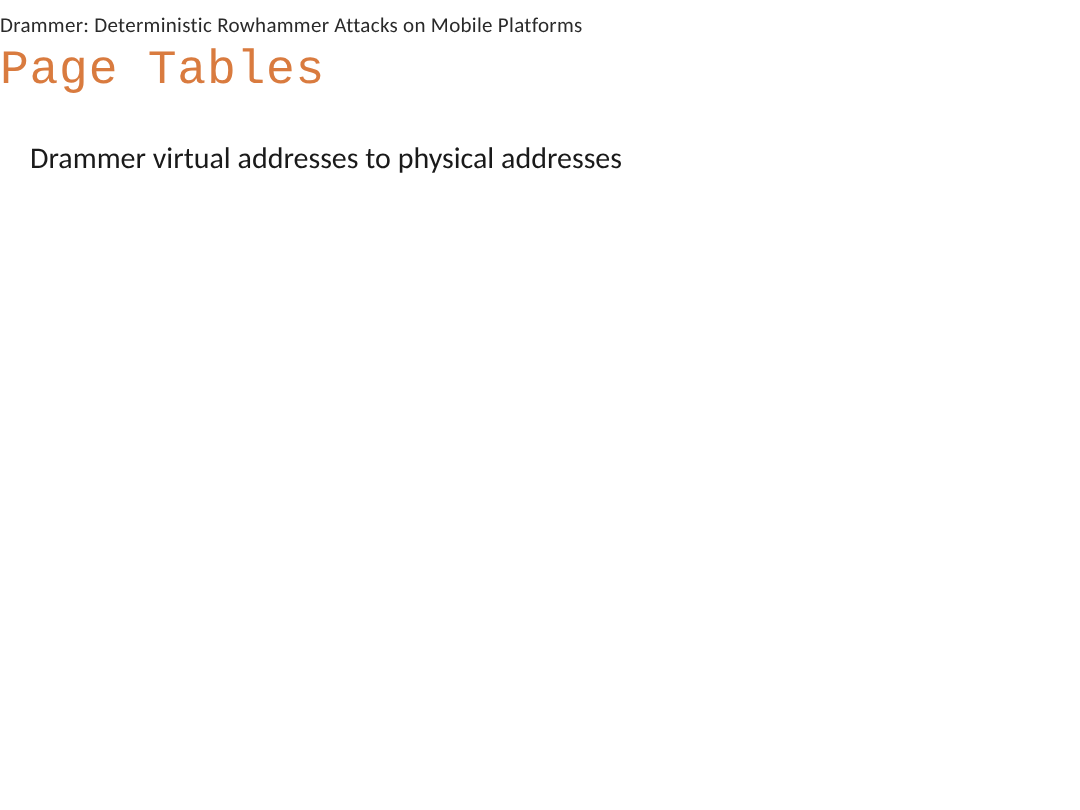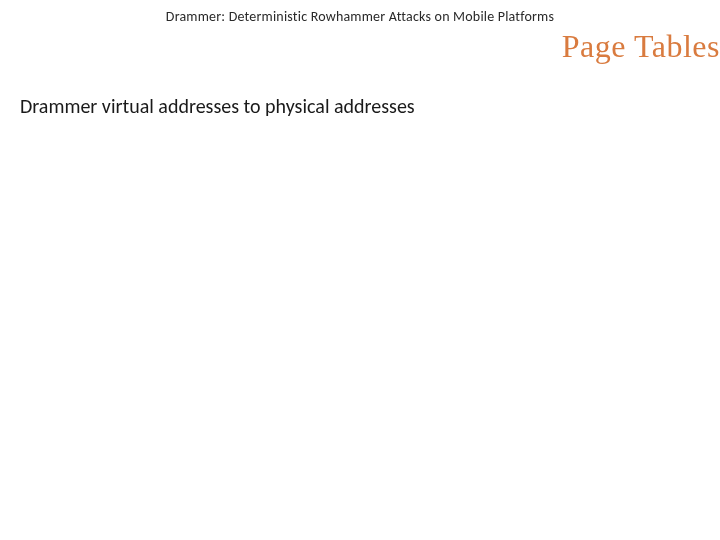--- a/index.html
+++ b/index.html
@@ -20,7 +20,6 @@
       top: 8px;
       left: 0;
       width: 100%;
-      text-align: center;
       font-size: 14px;
       color: #2a2a2a;
       font-weight: 400;

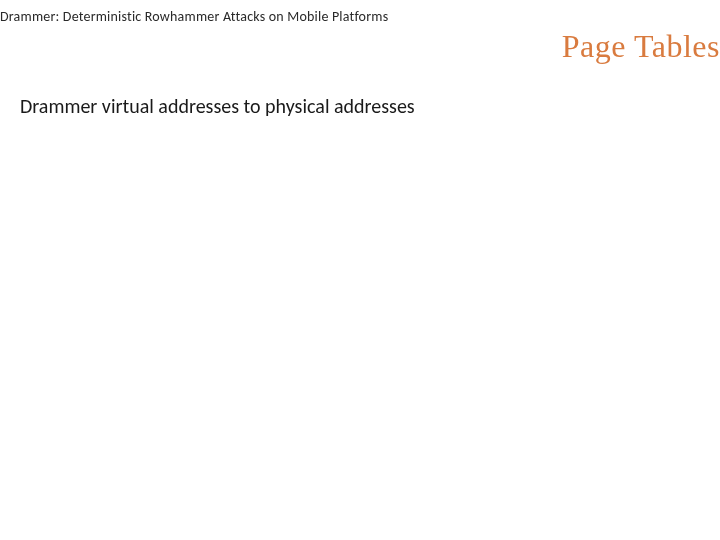--- a/index.html
+++ b/index.html
@@ -30,12 +30,12 @@
       top: 28px;
       left: 0;
       width: 100%;
-      text-align: right;
+      text-align: left;
       font-size: 32px;
       color: #d97b3f;
       font-weight: 300;
       letter-spacing: 0.5px;
-      font-family: Liberation Serif, serif;
+      font-family: Liberation Mono, monospace;
     }
     .body-text {
       position: absolute;

